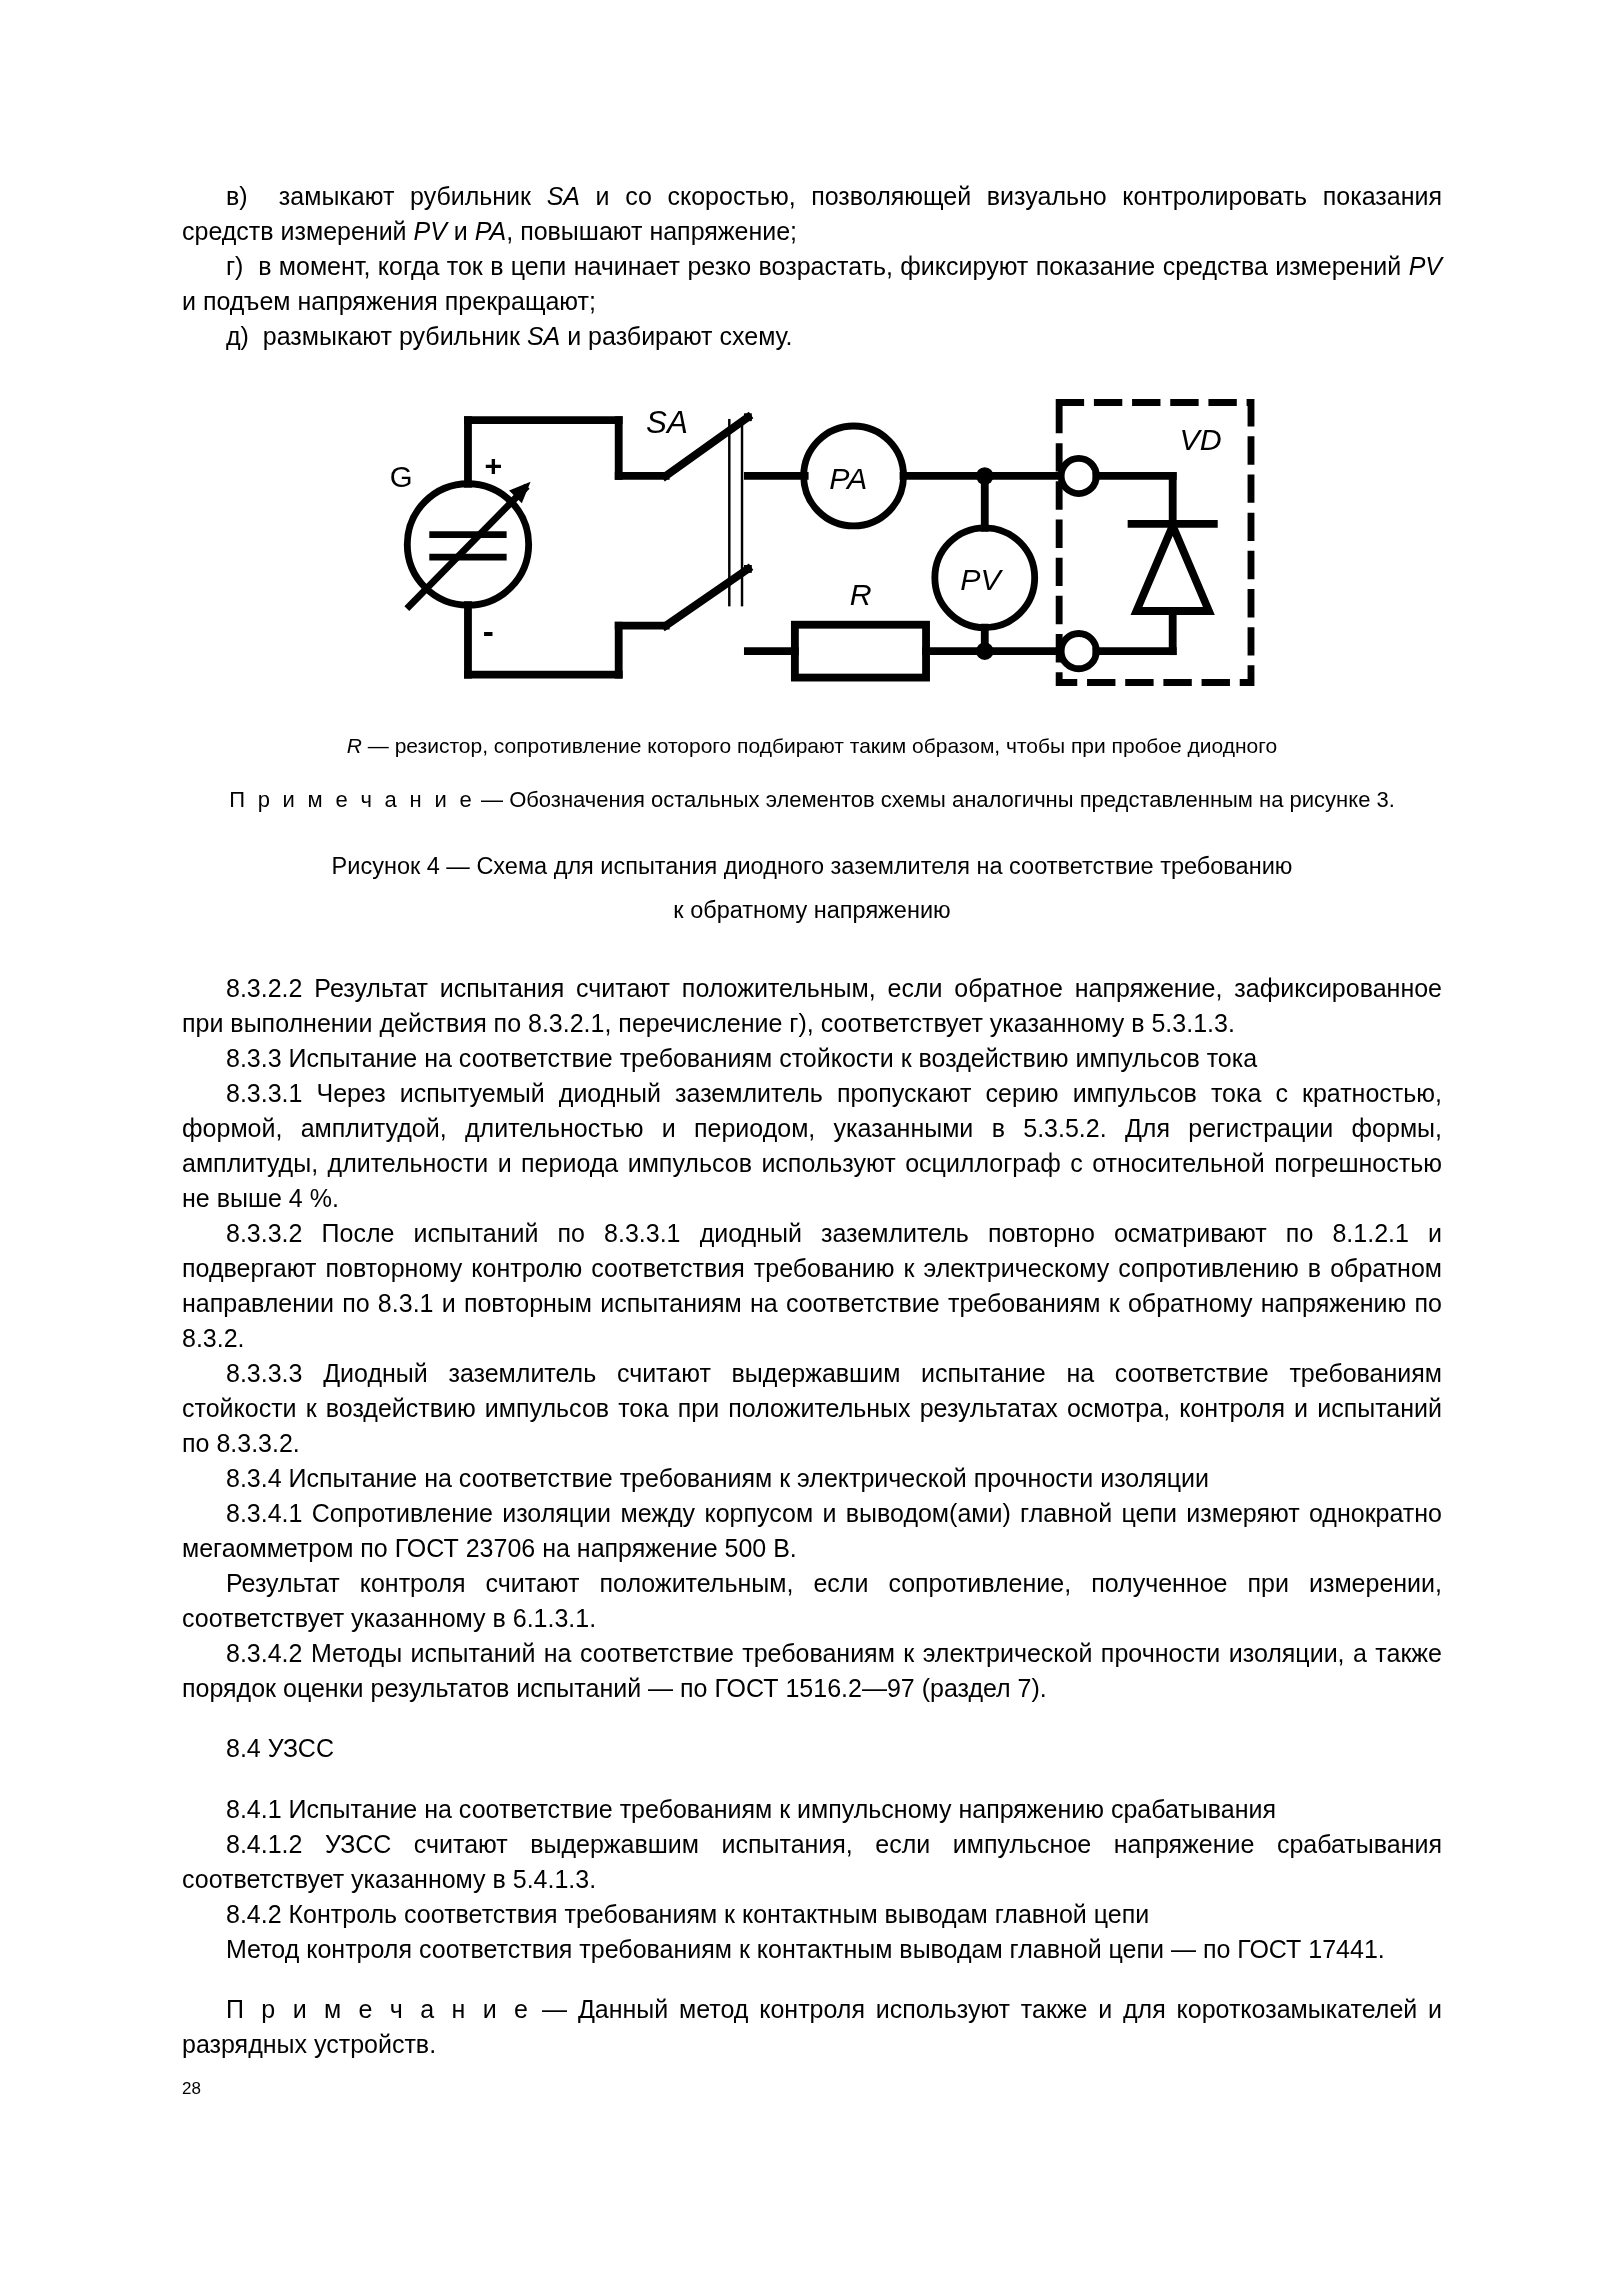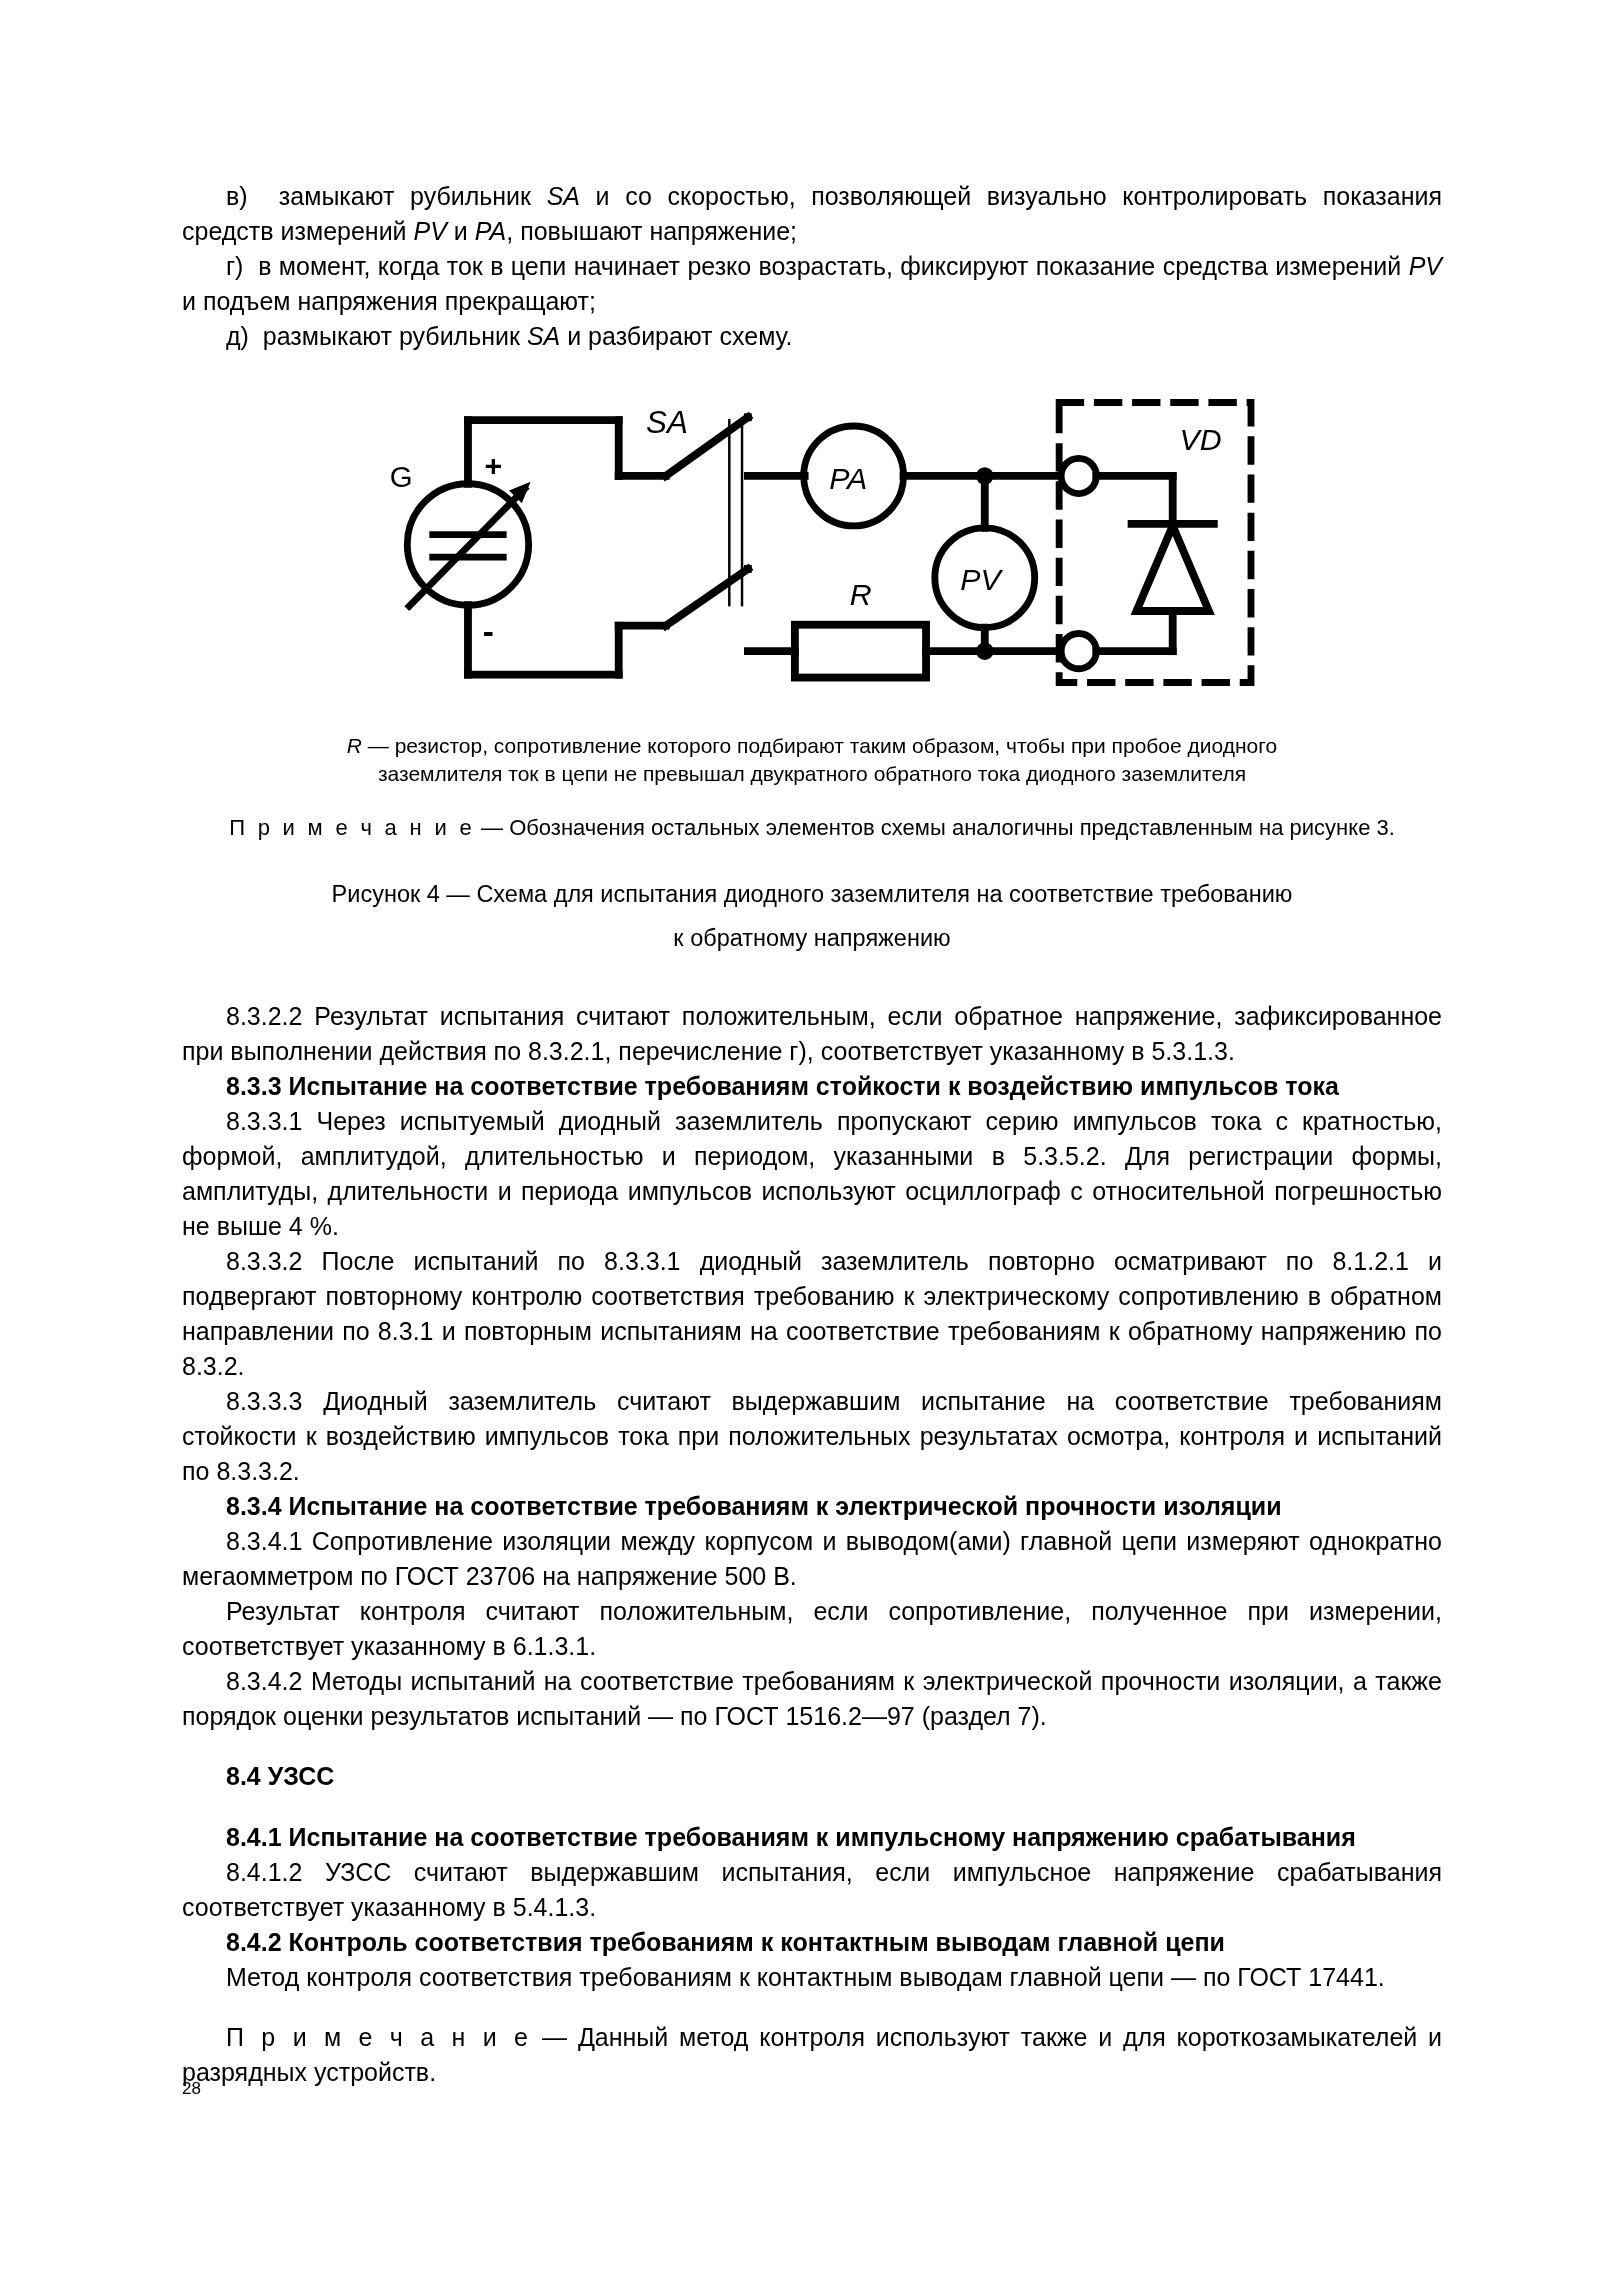--- a/index.html
+++ b/index.html
@@ -205,7 +205,6 @@
       <div style="height:23.5px"></div>
 
       <p class="fig-note"><span class="it">R</span><span> — </span><span>резистор, сопротивление которого подбирают таким образом, чтобы при пробое диодного</span></p>
-      <p class="fig-note">заземлителя ток в цепи не превышал двукратного обратного тока диодного заземлителя</p>
 
       <div style="height:25.5px"></div>
 

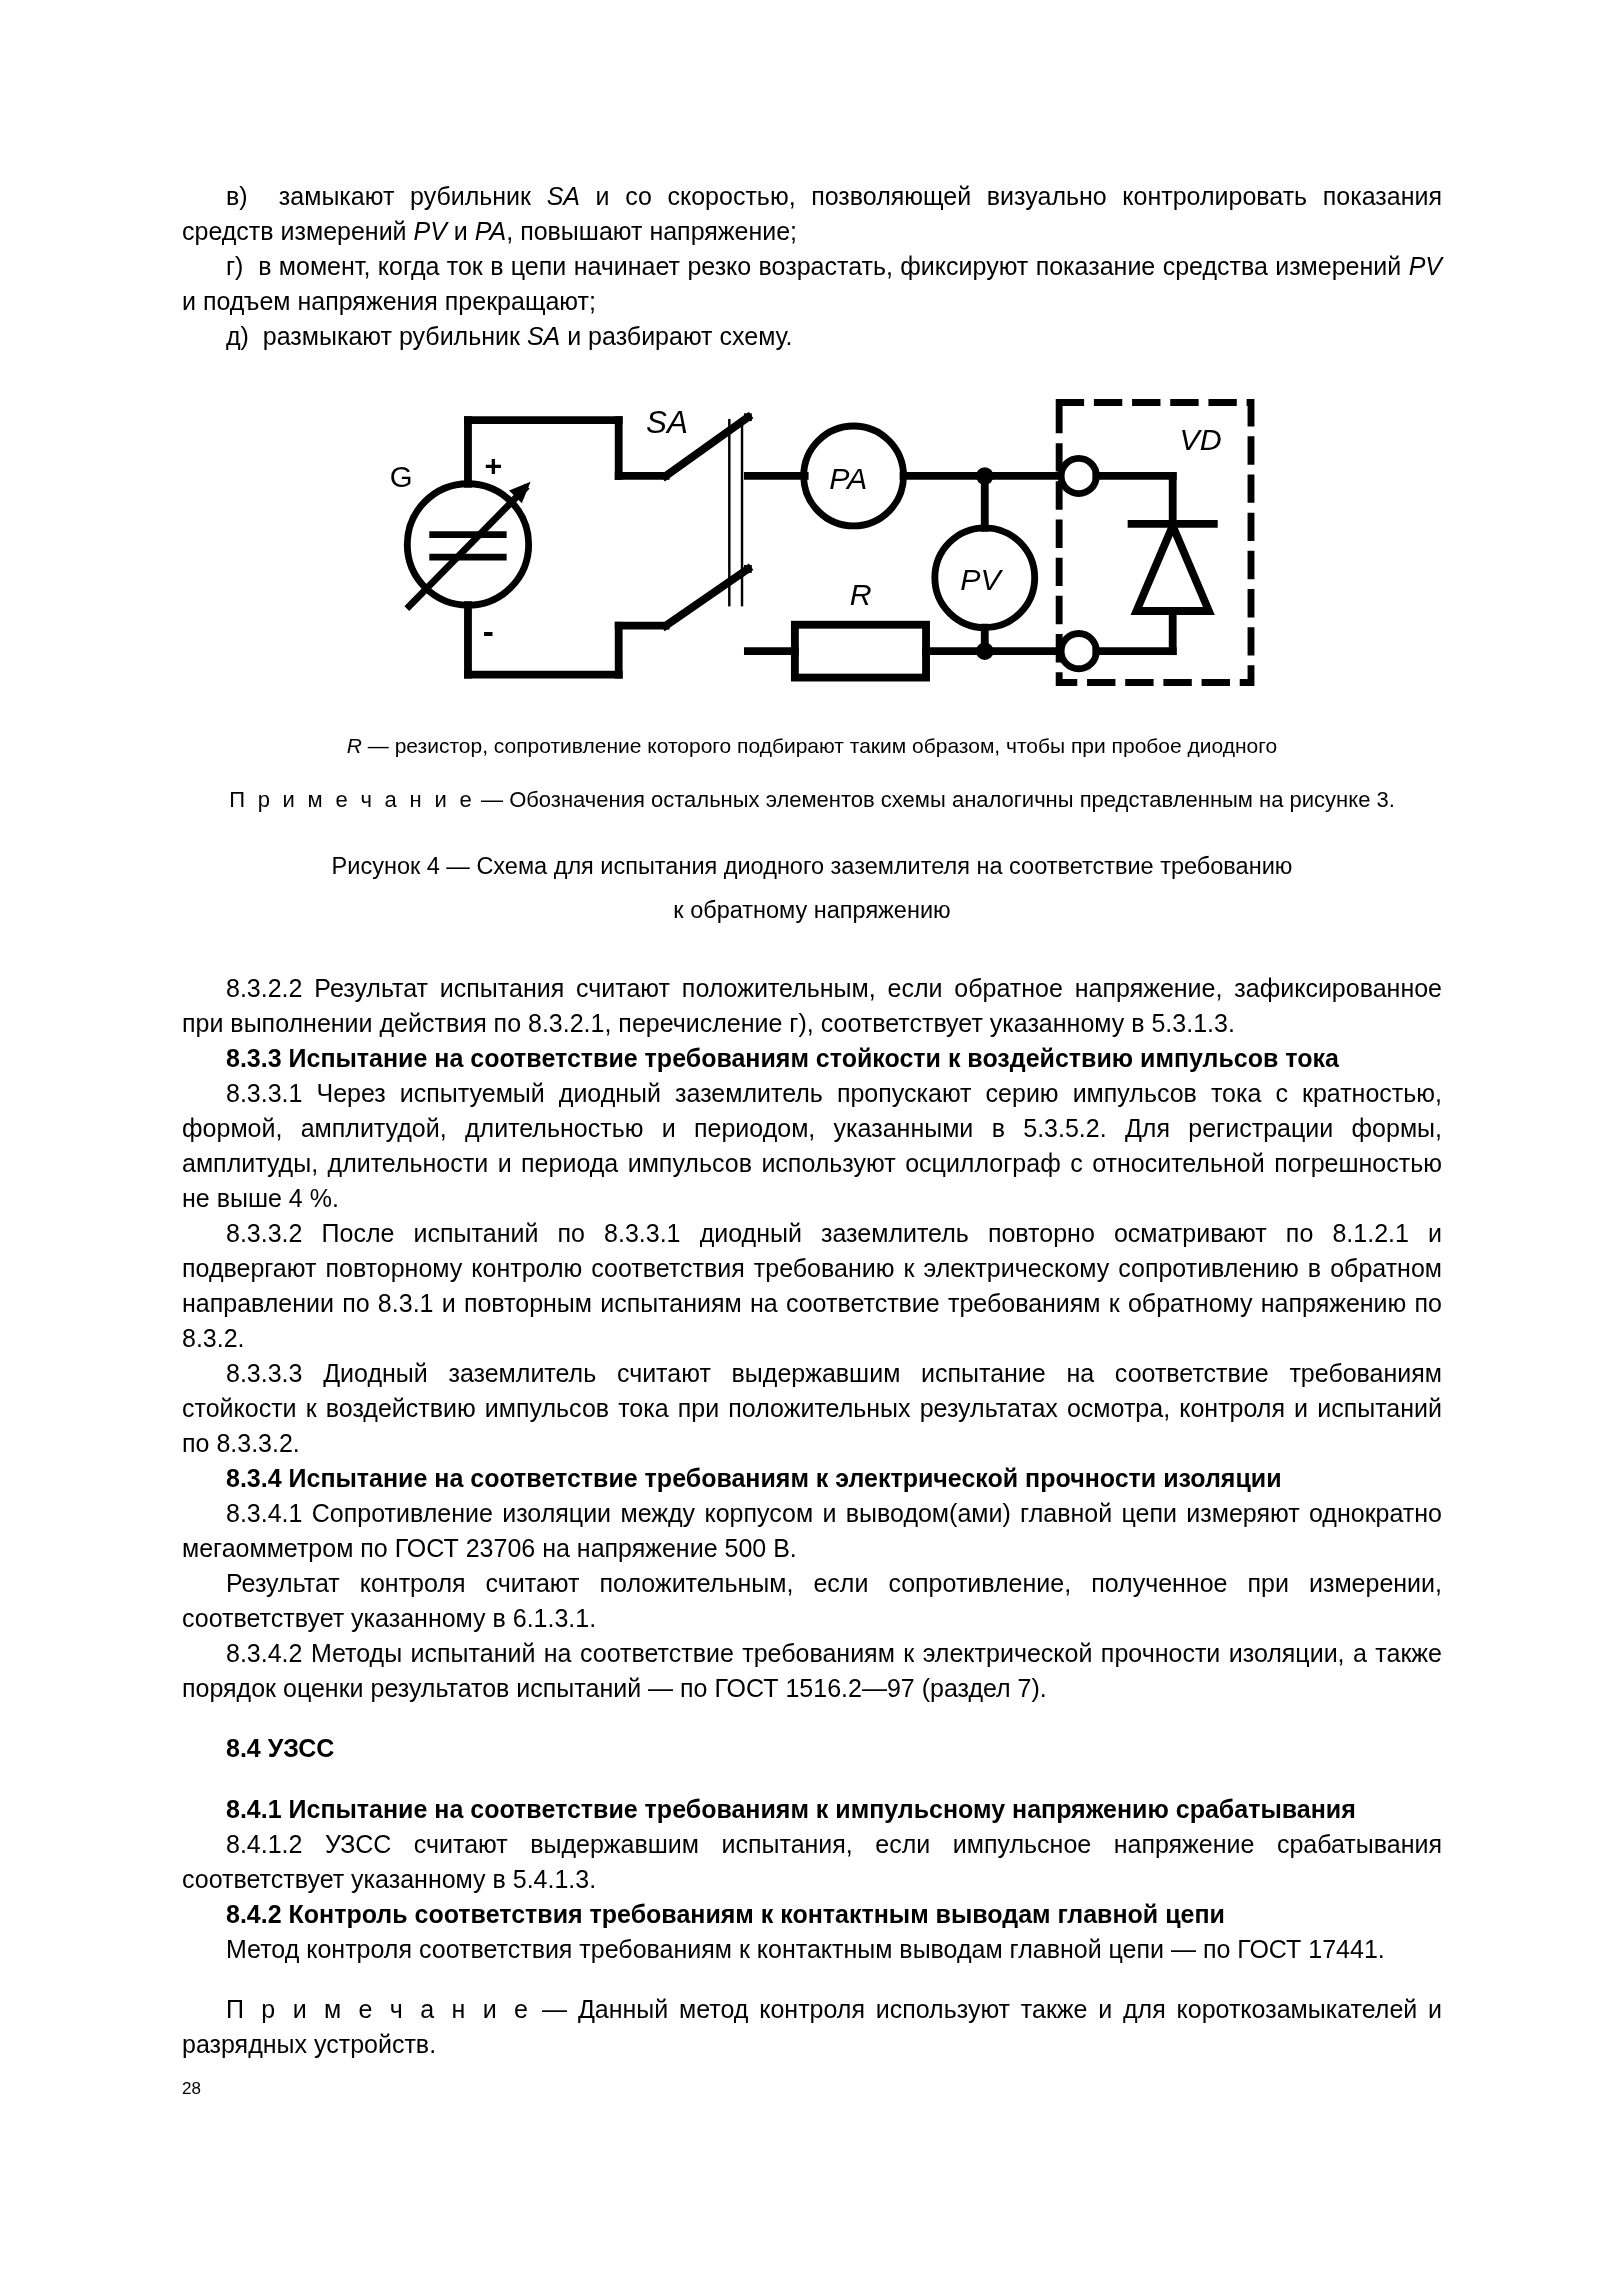--- a/index.html
+++ b/index.html
@@ -53,7 +53,7 @@
   .hsec {
     font-size: 25px;
     line-height: 35px;
-    font-weight: bold;
+    font-weight: normal;
     text-indent: 44px;
     margin: 0;
     text-align: left;

